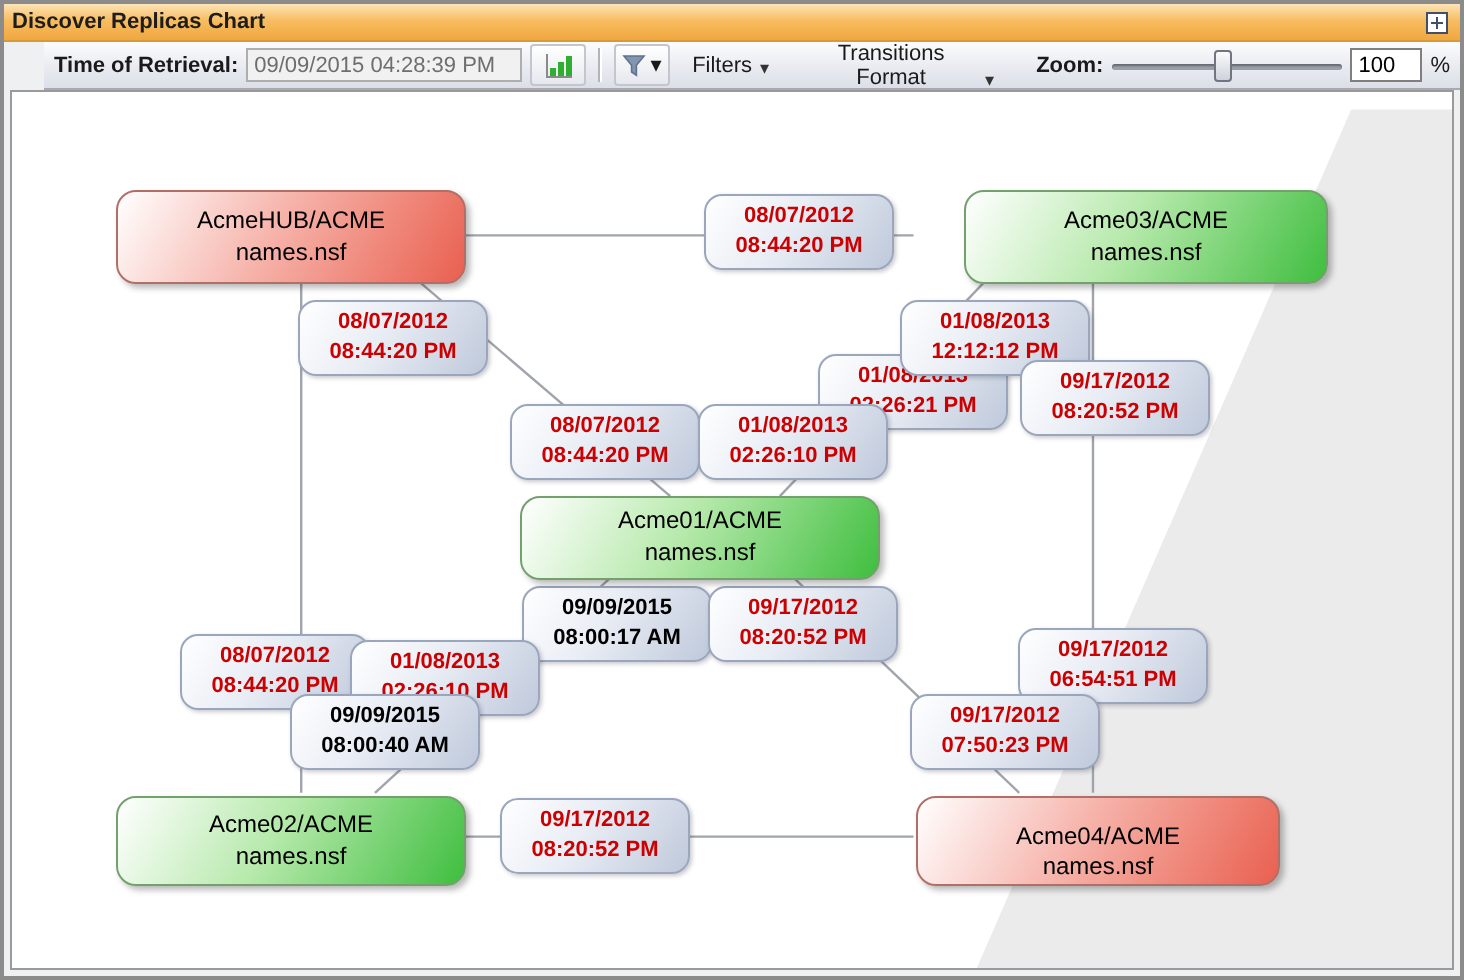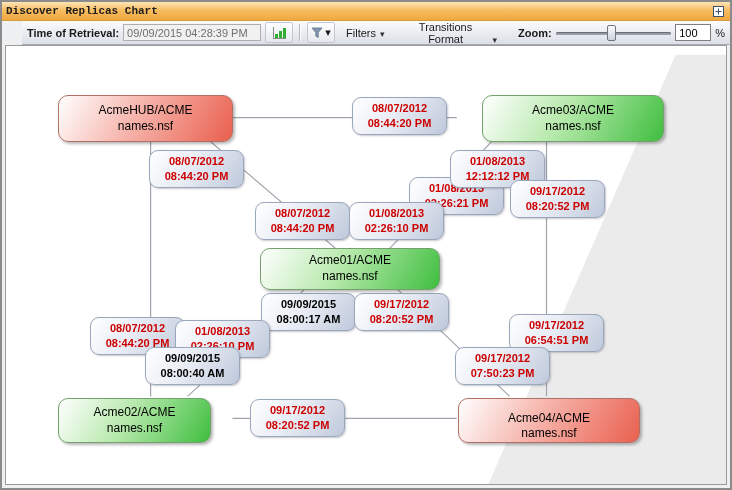--- a/index.html
+++ b/index.html
@@ -7,7 +7,7 @@
   
   .titlebar{height:19px;display:flex;align-items:center;padding:0 4px;box-sizing:border-box;
     background:linear-gradient(180deg,#fde4b6 0%,#f7bd62 45%,var(--titlebar,#f0a73e) 100%);
-    border-bottom:1px solid #d79a3a;font-family:Liberation Mono, monospace;}
+    border-bottom:1px solid #d79a3a;}
   .title{font-size:11px;font-weight:bold;color:#1d1d1d;}
   .titlebar-btn{margin-left:auto;width:15px;height:15px;display:flex;align-items:center;justify-content:center;cursor:pointer;}
   

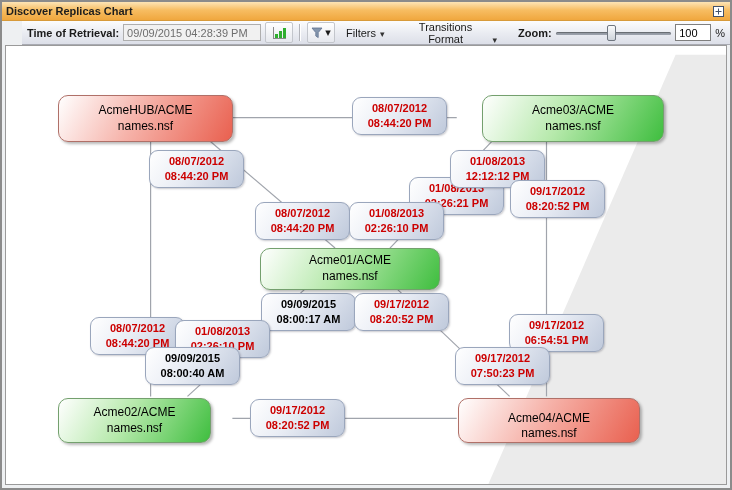--- a/index.html
+++ b/index.html
@@ -190,7 +190,7 @@
           <span>Acme01/ACME</span>
           <span>names.nsf</span>
         </div>
-        <div class="node green" style="left: 52px; top: 352px; width: 153px; height: 45px;">
+        <div class="node green" style="left: 52px; top: 352px; width: 175px; height: 45px;">
           <span>Acme02/ACME</span>
           <span>names.nsf</span>
         </div>

